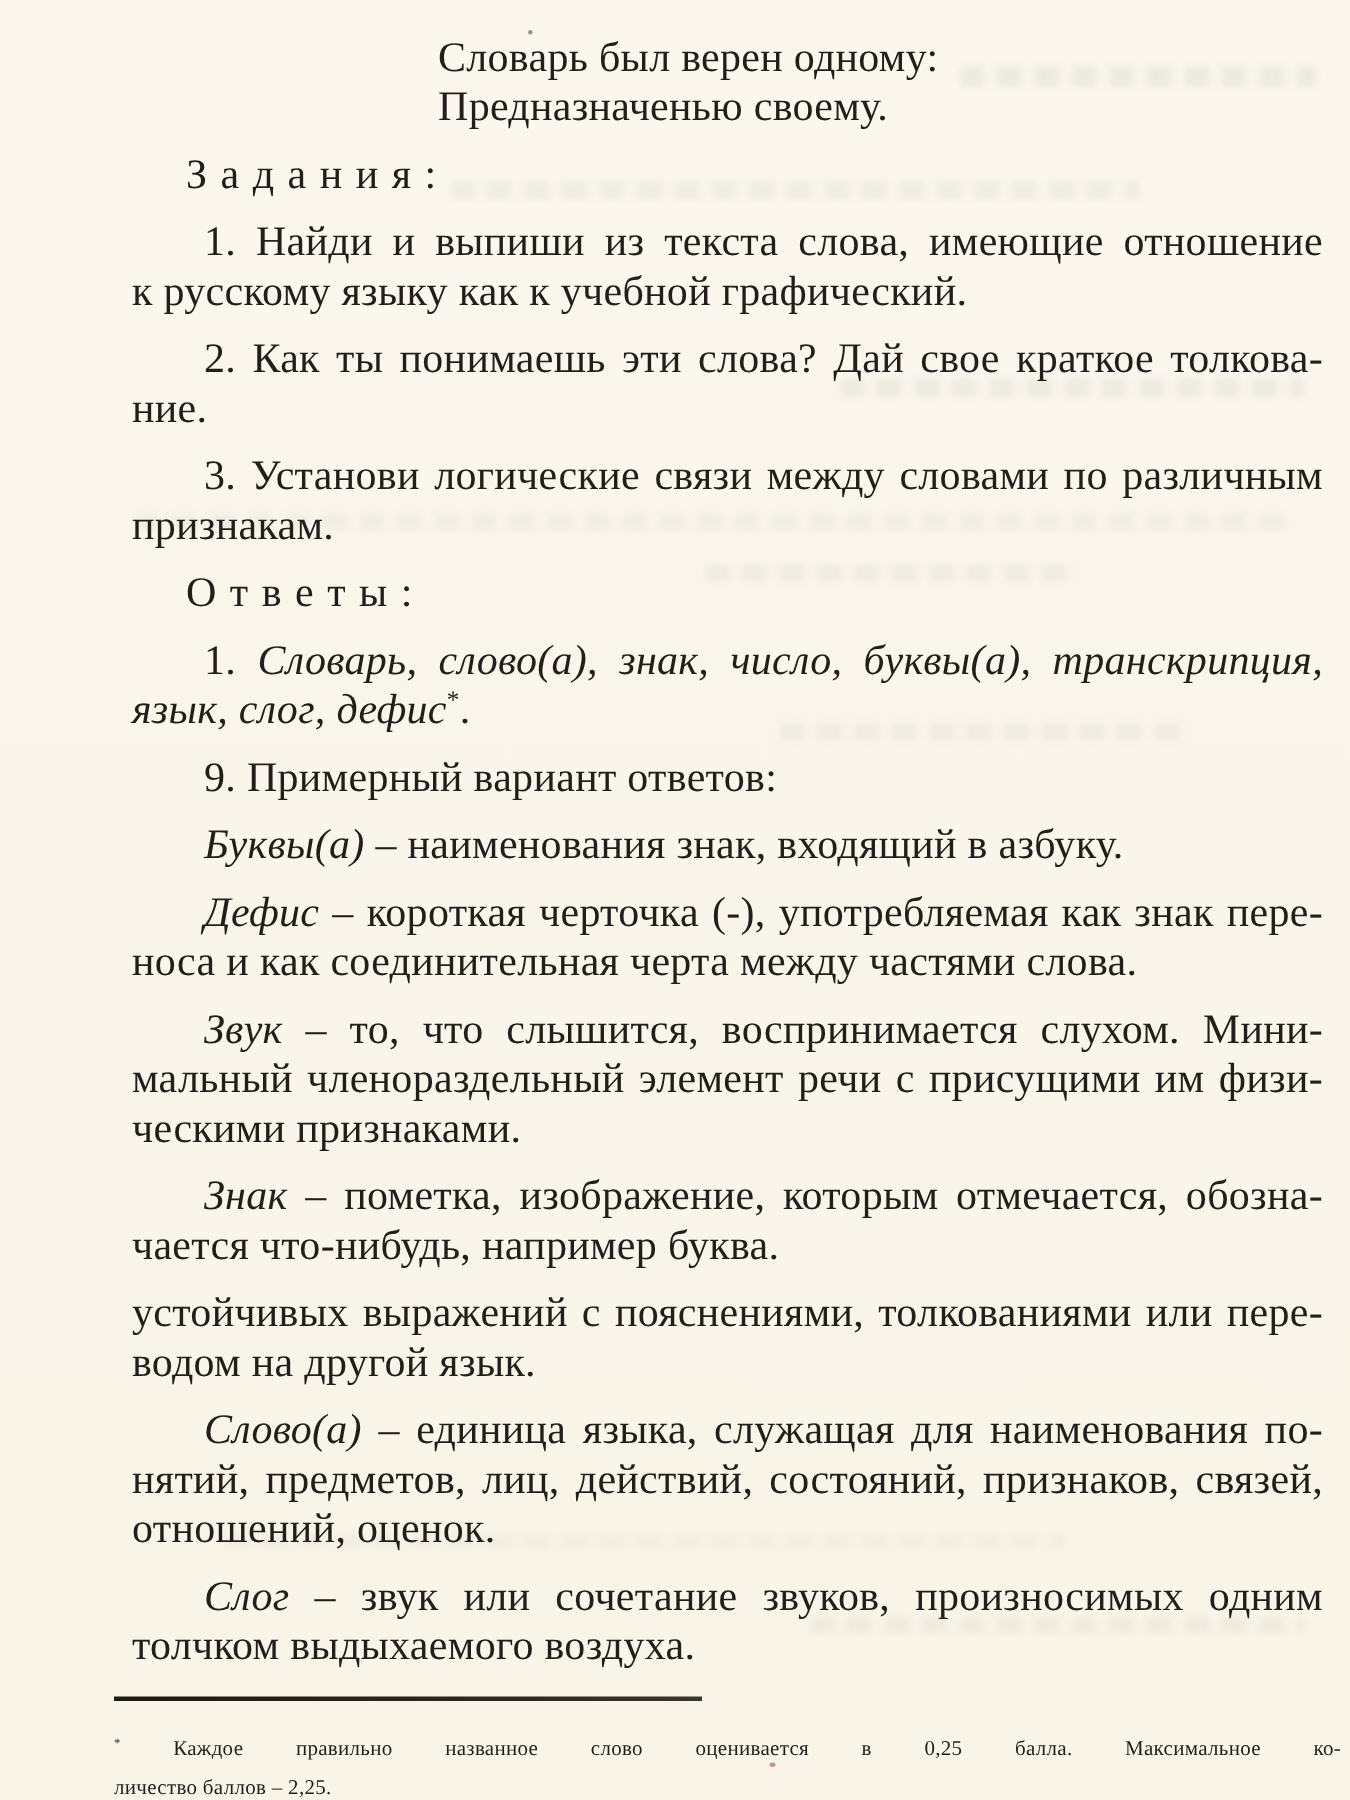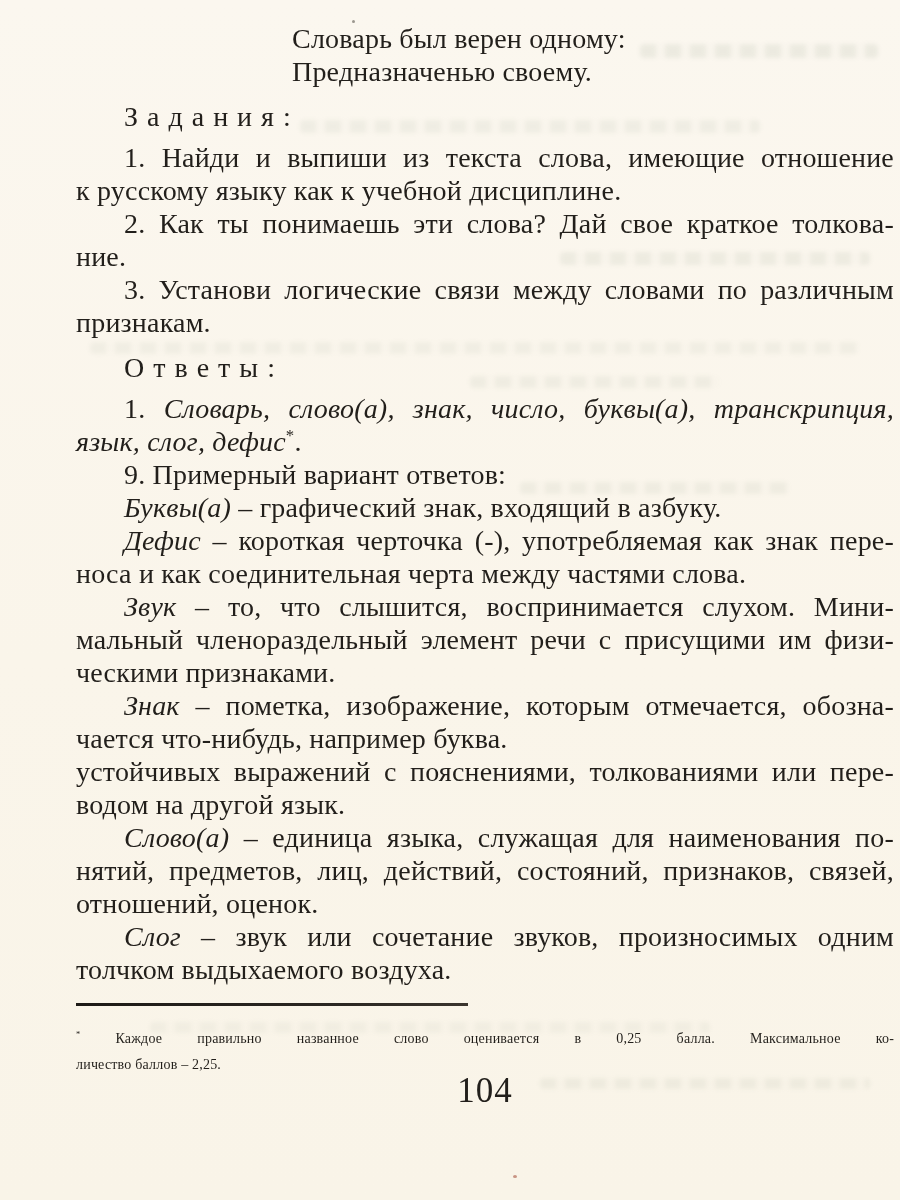--- a/index.html
+++ b/index.html
@@ -29,7 +29,7 @@
     text-indent: 48px;
     letter-spacing: 1px;
   }
-  .para { margin: 0; }
+  .para { margin: 12px; }
   .line {
     text-align: justify;
     text-align-last: justify;

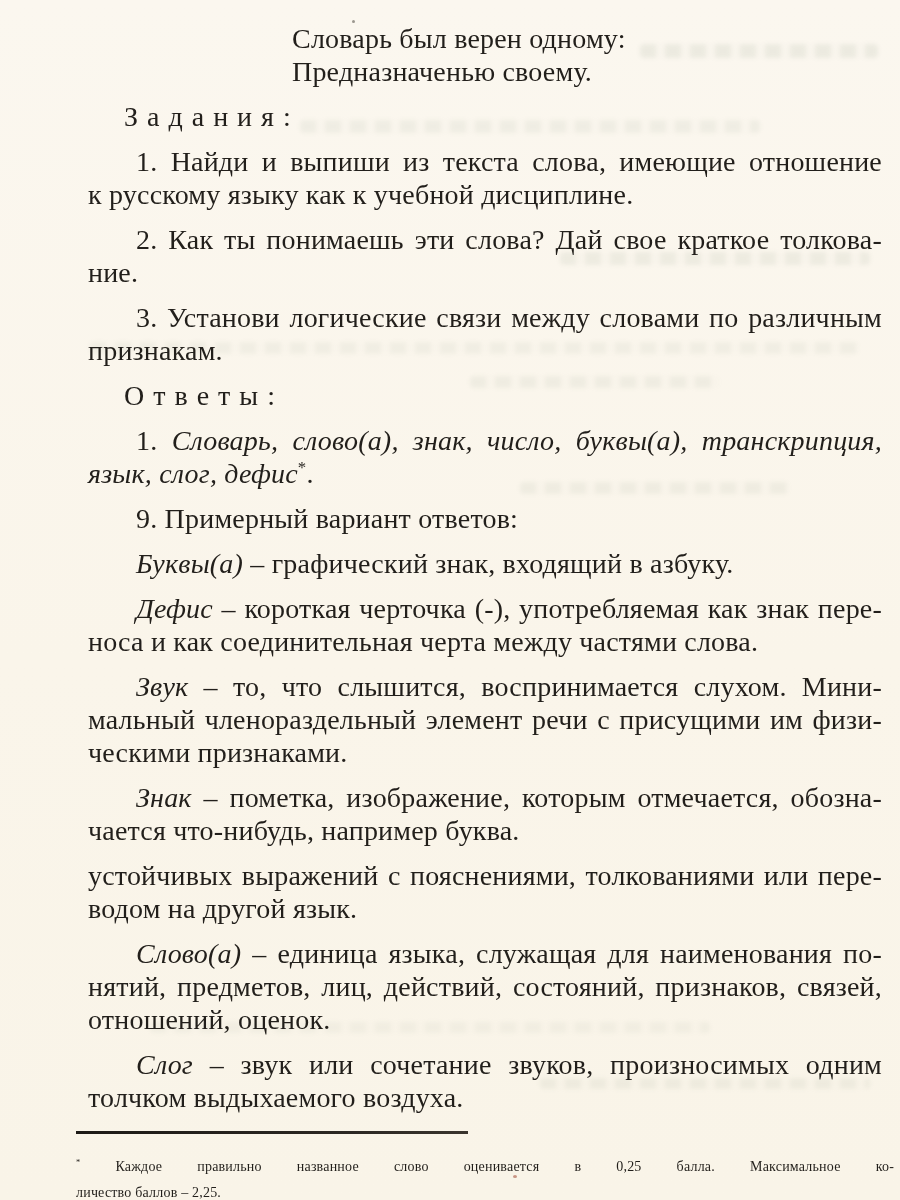--- a/index.html
+++ b/index.html
@@ -107,7 +107,7 @@
         <div class="section-head">З а д а н и я :</div>
         <div class="para">
           <div class="line first"><span>1. Найди и выпиши из текста слова, имеющие отношение</span></div>
-          <div class="line last"><span>к русскому языку как к учебной дисциплине.</span></div>
+          <div class="line last"><span>к русскому языку как к учебной графический.</span></div>
         </div>
         <div class="para">
           <div class="line first"><span>2. Как ты понимаешь эти слова? Дай свое краткое толкова-</span></div>

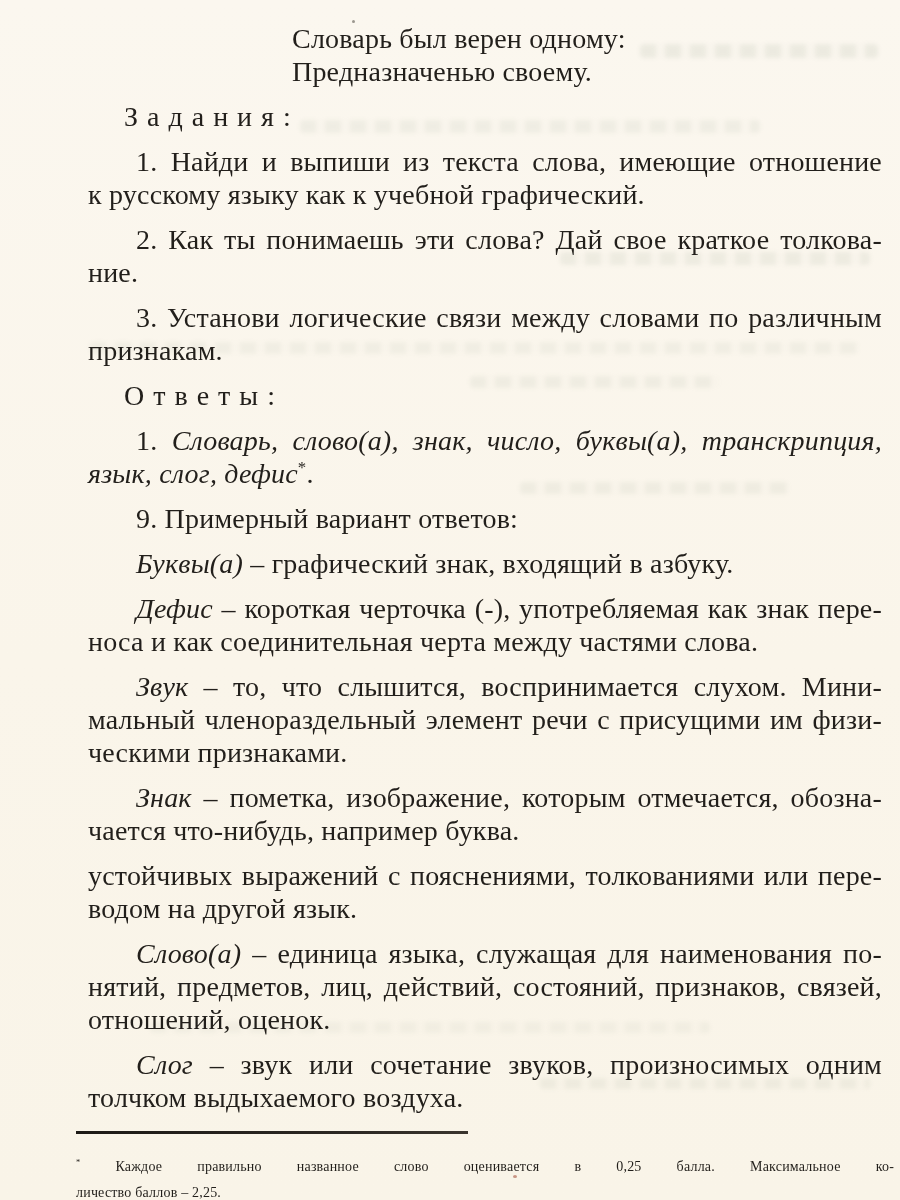--- a/index.html
+++ b/index.html
@@ -126,7 +126,7 @@
           <div class="line first last"><span>9. Примерный вариант ответов:</span></div>
         </div>
         <div class="para">
-          <div class="line first last"><span class="it">Буквы(а)</span><span> – графический знак, входящий в азбуку.</span></div>
+          <div class="line first last"><span class="it">Буквы(а)</span><span> – наименования знак, входящий в азбуку.</span></div>
         </div>
         <div class="para">
           <div class="line first"><span class="it">Дефис</span><span> – короткая черточка (-), употребляемая как знак пере-</span></div>

